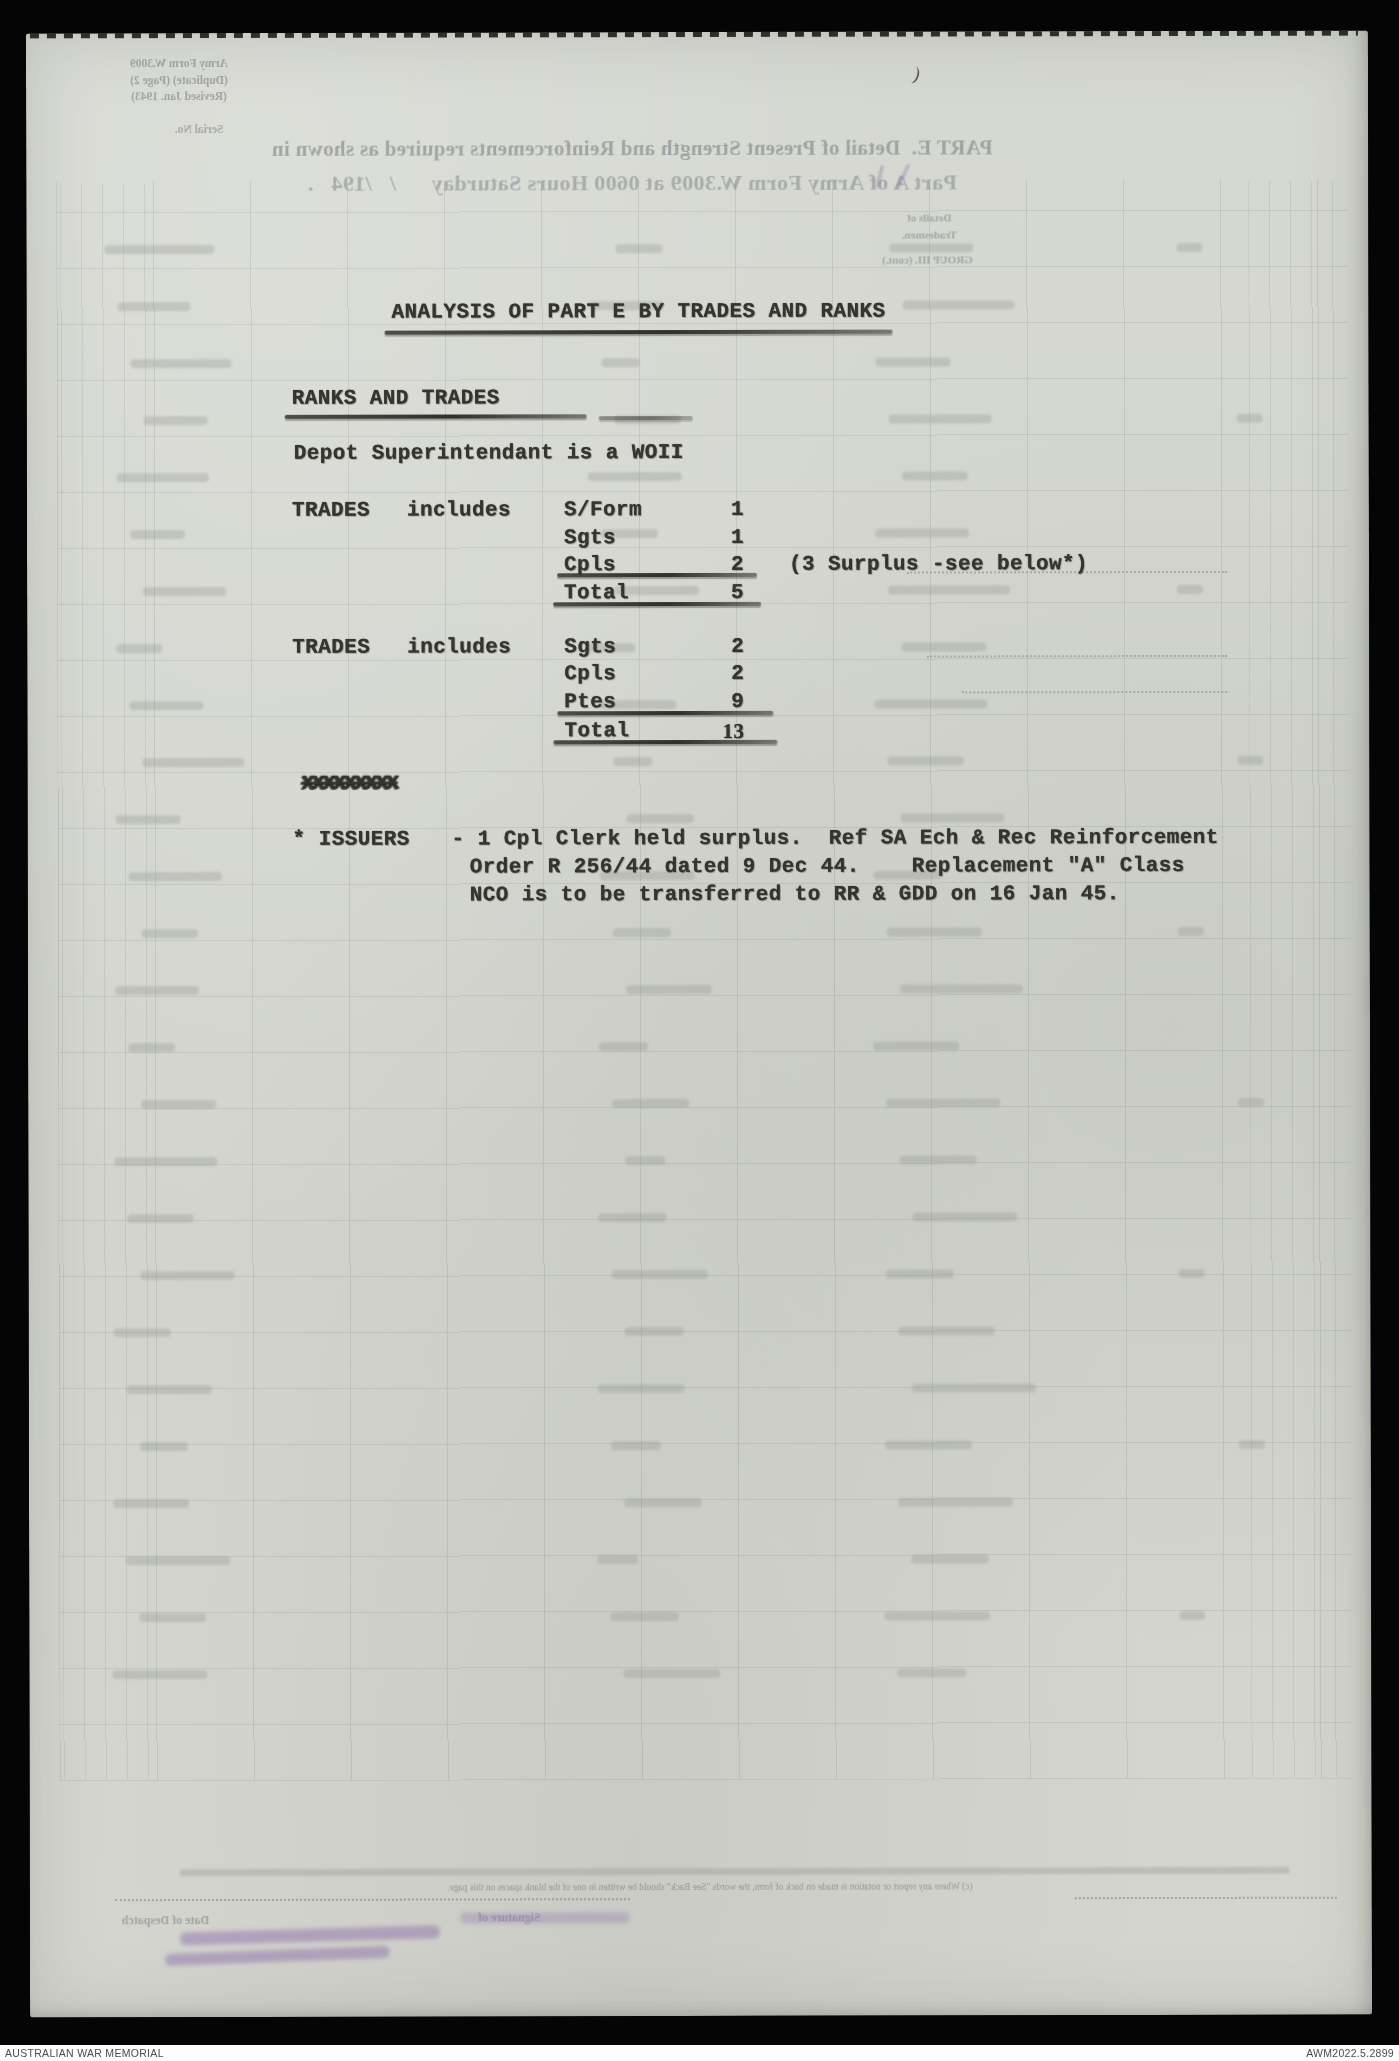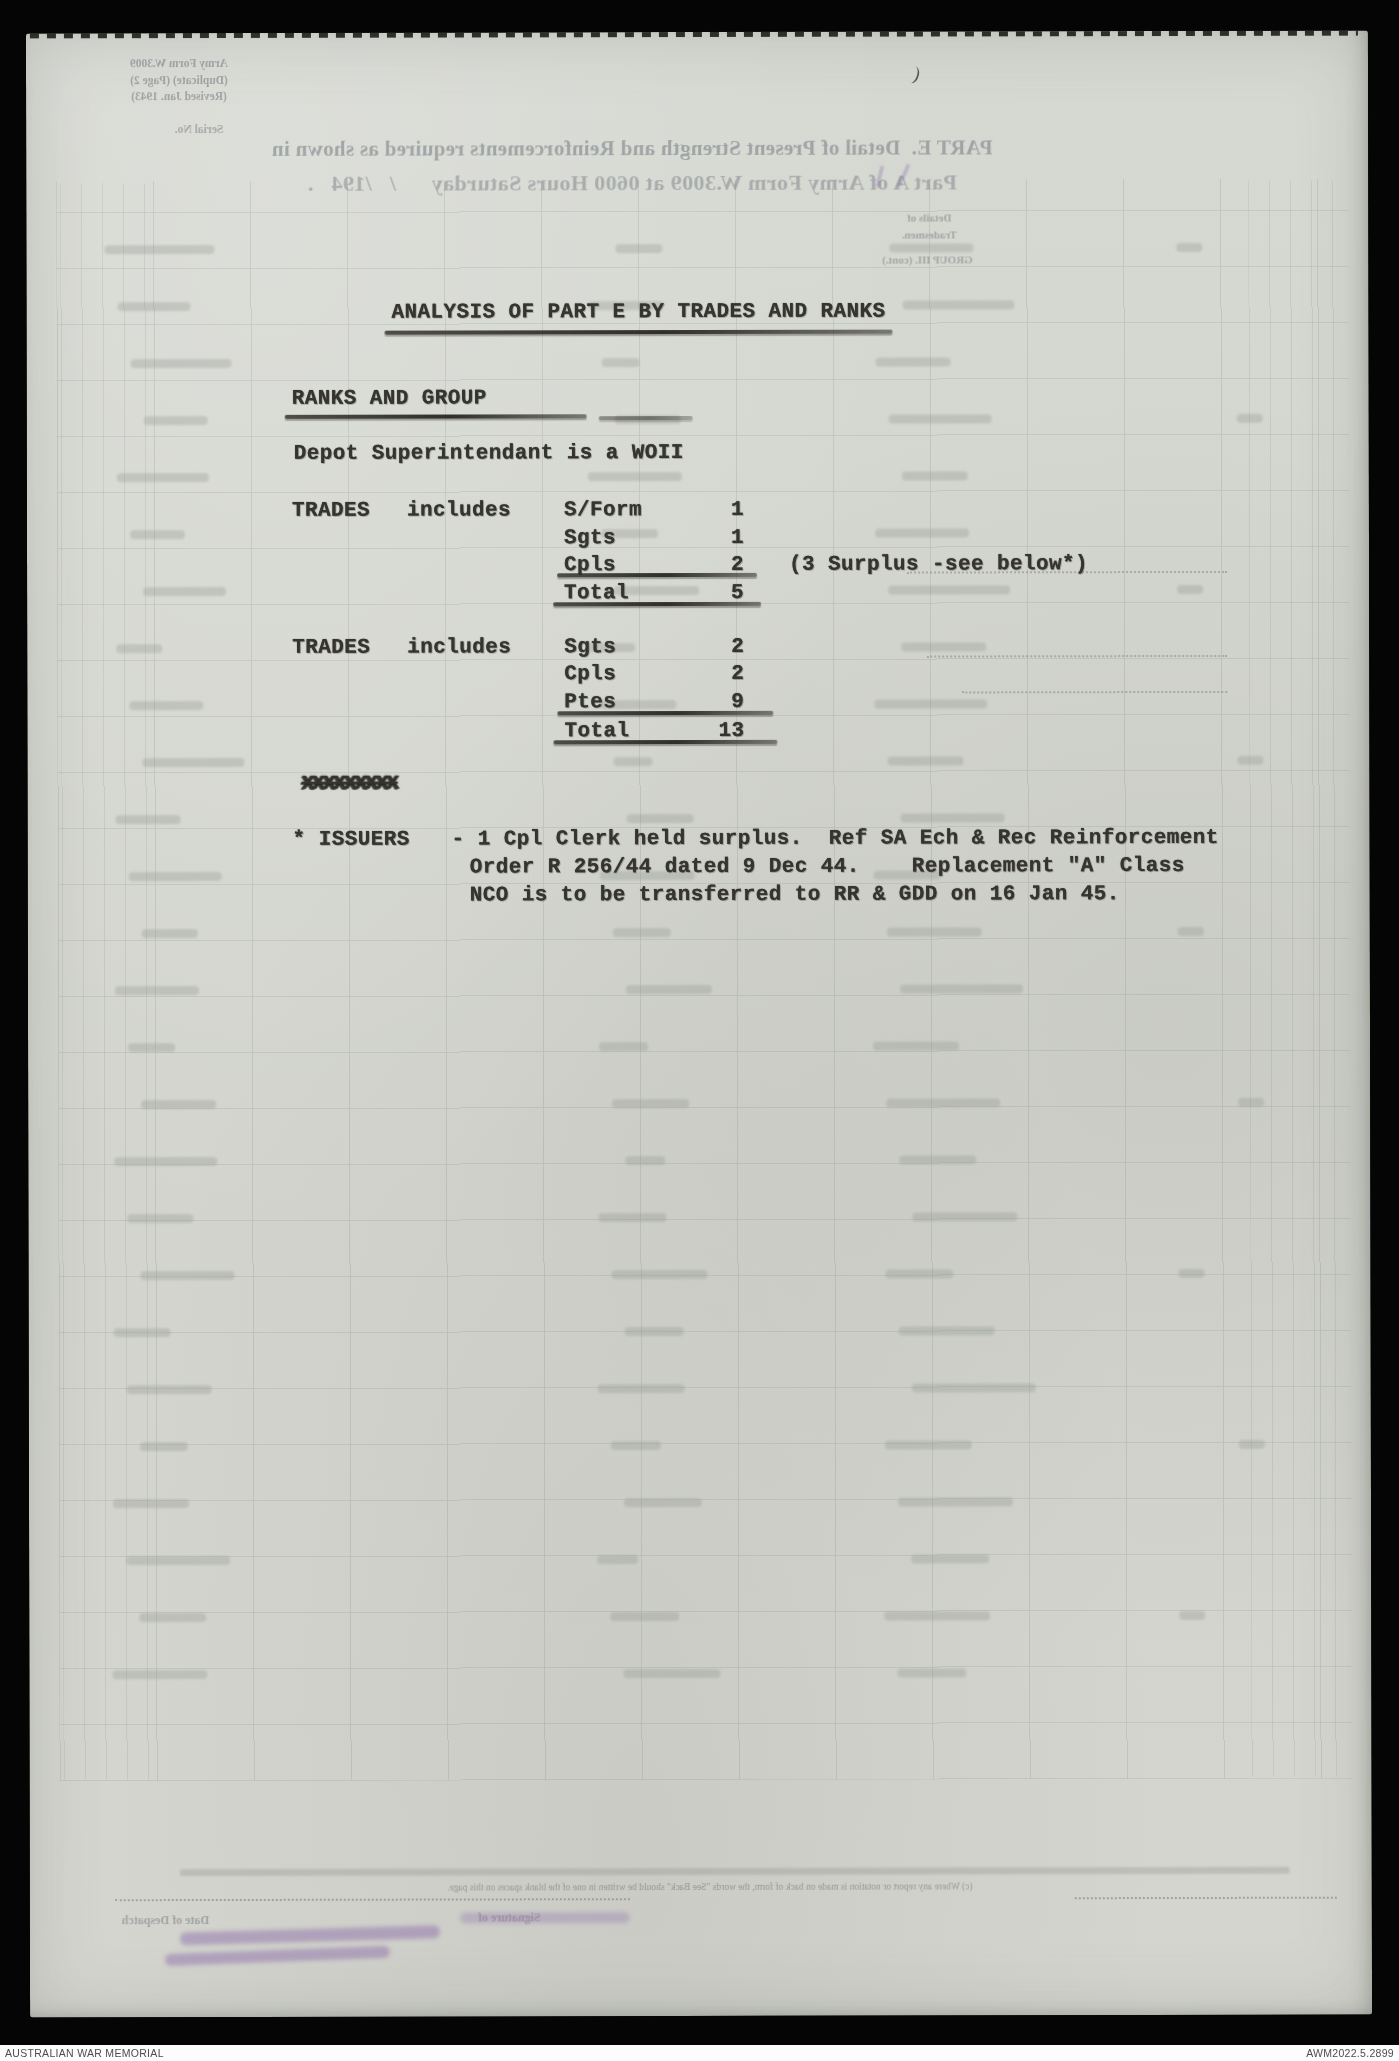--- a/index.html
+++ b/index.html
@@ -196,7 +196,7 @@
     <div class="t" style="left:365px;top:268px;">ANALYSIS OF PART E BY TRADES AND RANKS</div>
     <div class="ul" style="left:358px;top:298px;width:508px;"></div>
 
-    <div class="t" style="left:265px;top:354px;">RANKS AND GROUP</div>
+    <div class="t" style="left:265px;top:354px;">RANKS AND TRADES</div>
     <div class="ul" style="left:258px;top:382px;width:302px;"></div>
     <div class="ul" style="left:572px;top:384px;width:94px;opacity:.55;"></div>
 

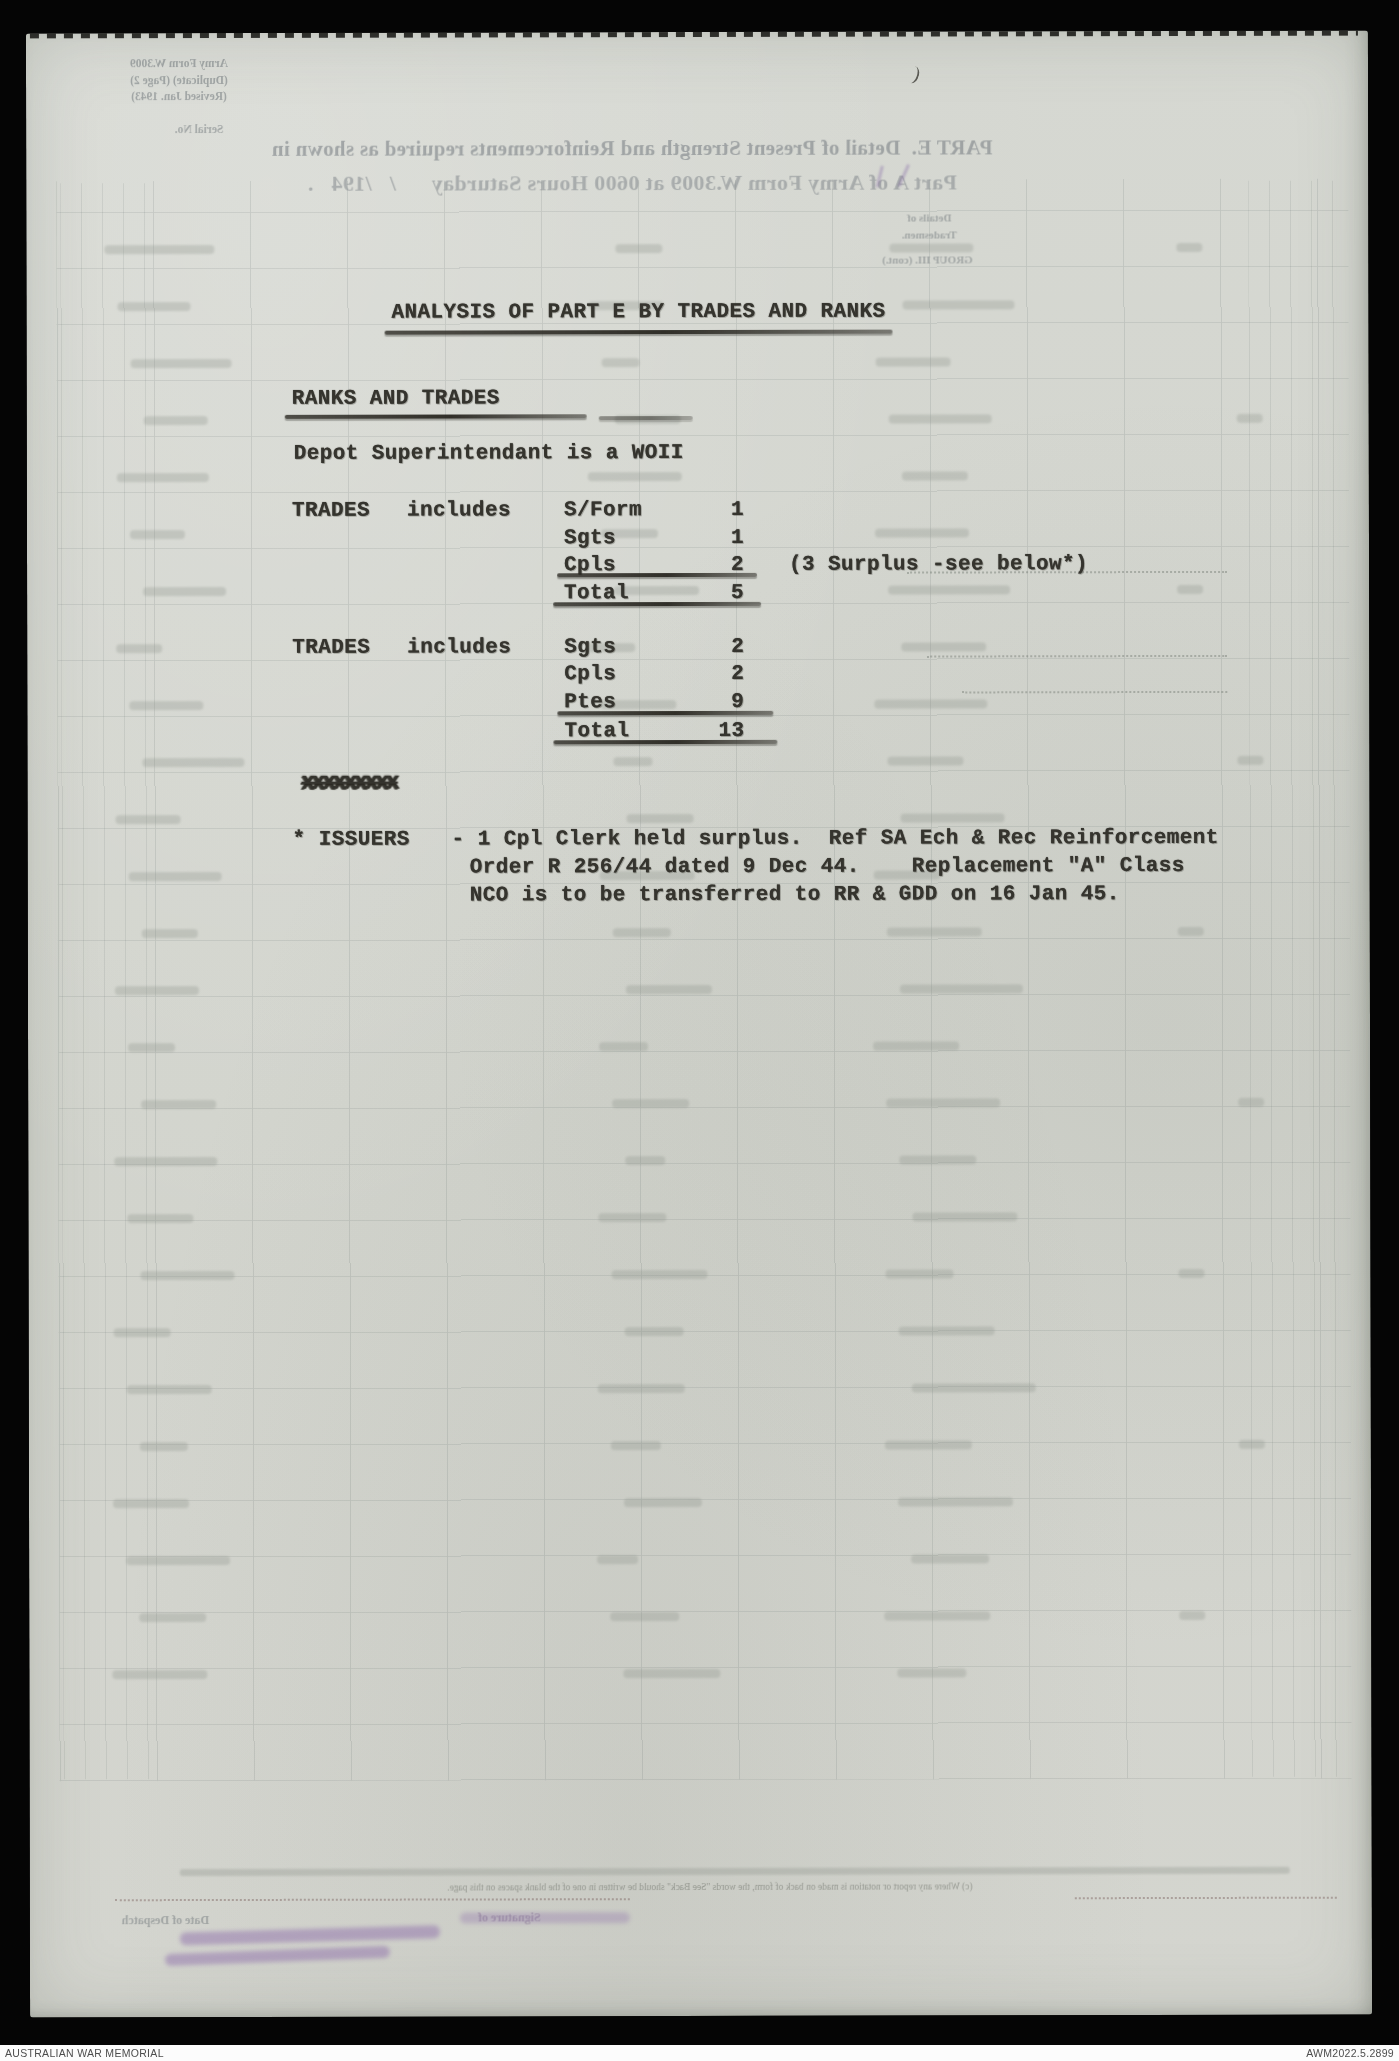--- a/index.html
+++ b/index.html
@@ -226,7 +226,7 @@
     <div class="t num" style="left:660px;top:658px;width:57px;">9</div>
     <div class="ul" style="left:530px;top:679px;width:216px;"></div>
     <div class="t" style="left:537px;top:687px;">Total</div>
-    <div class="t num" style="left:660px;top:687px;width:57px;">13</div>
+    <div class="t num" style="left:660px;top:687px;width:57px;font-family:Liberation Serif, serif;">13</div>
     <div class="ul" style="left:526px;top:708px;width:224px;"></div>
 
     <div class="t strike" style="left:274px;top:739px;">XXXXXXXXX</div>

